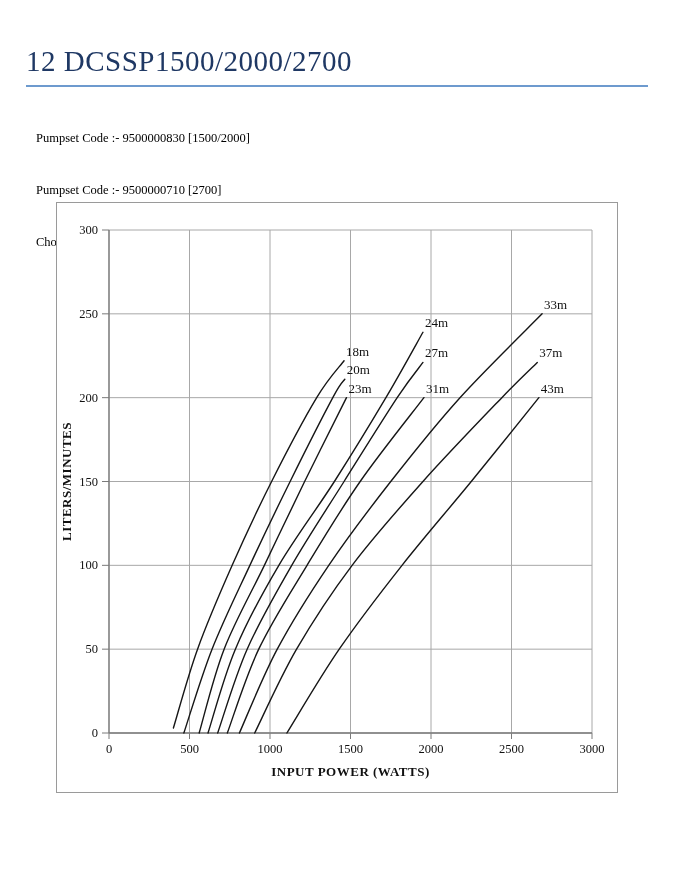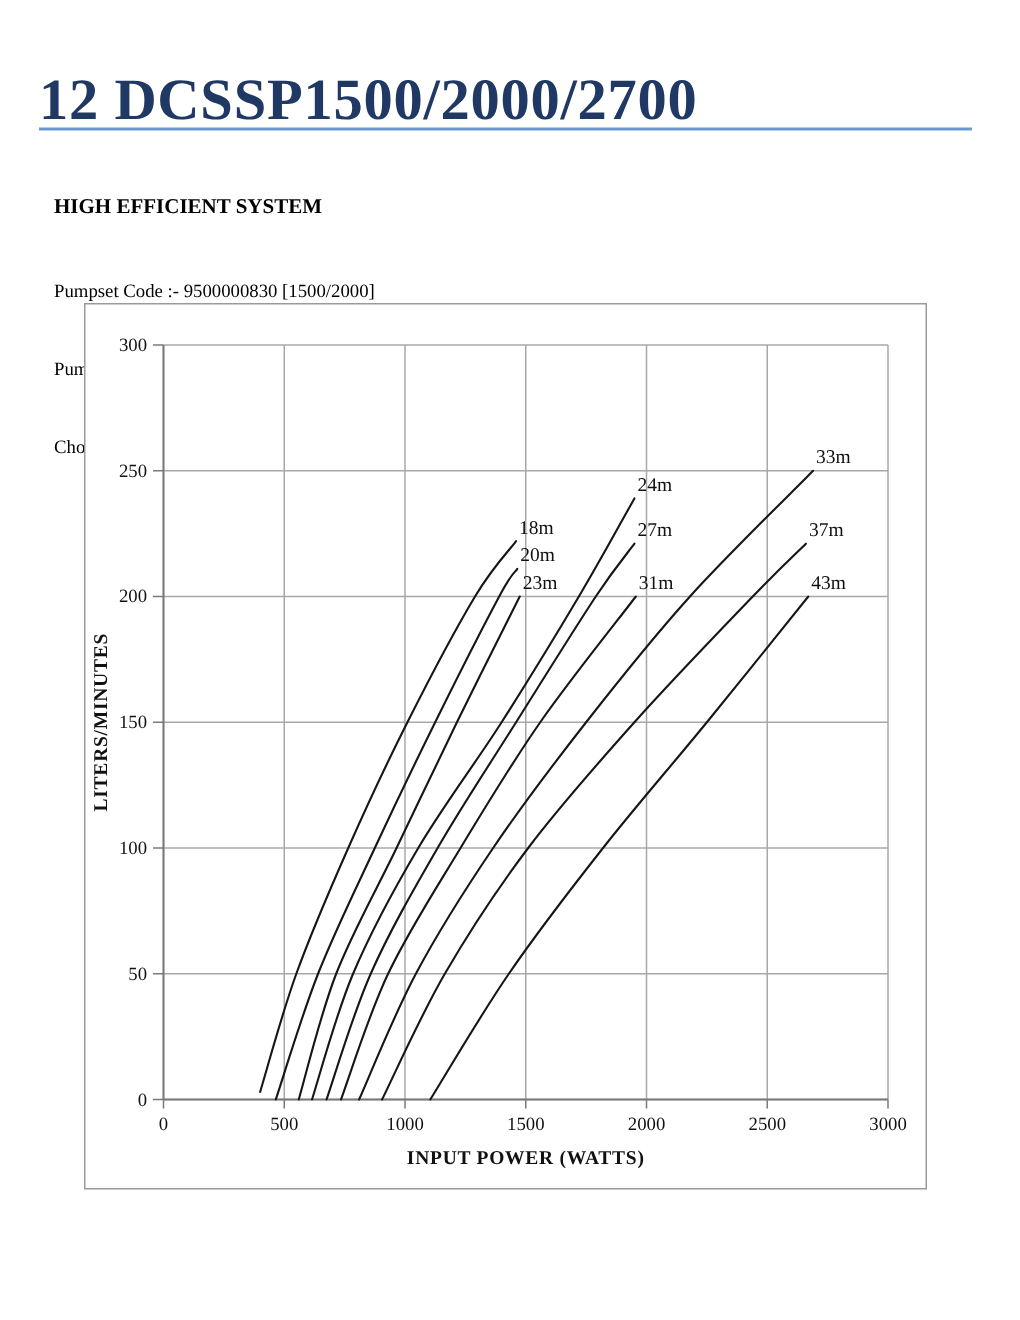--- a/index.html
+++ b/index.html
@@ -7,9 +7,8 @@
   .page{position:absolute;inset:0;background:#fff;overflow:hidden;}
   .doc-title{
     position:absolute;left:26px;top:46px;
-    font-size:39px;line-height:1.1;letter-spacing:0.5px;
+    font-size:29px;line-height:1.1;letter-spacing:0.5px;
     font-family:"Liberation Serif","DejaVu Serif",serif;
-    font-weight:bold;
   }
   .title-rule{position:absolute;left:26px;top:85px;width:622px;height:2px;}
   .info-block{position:absolute;left:36px;top:95px;white-space:pre;}

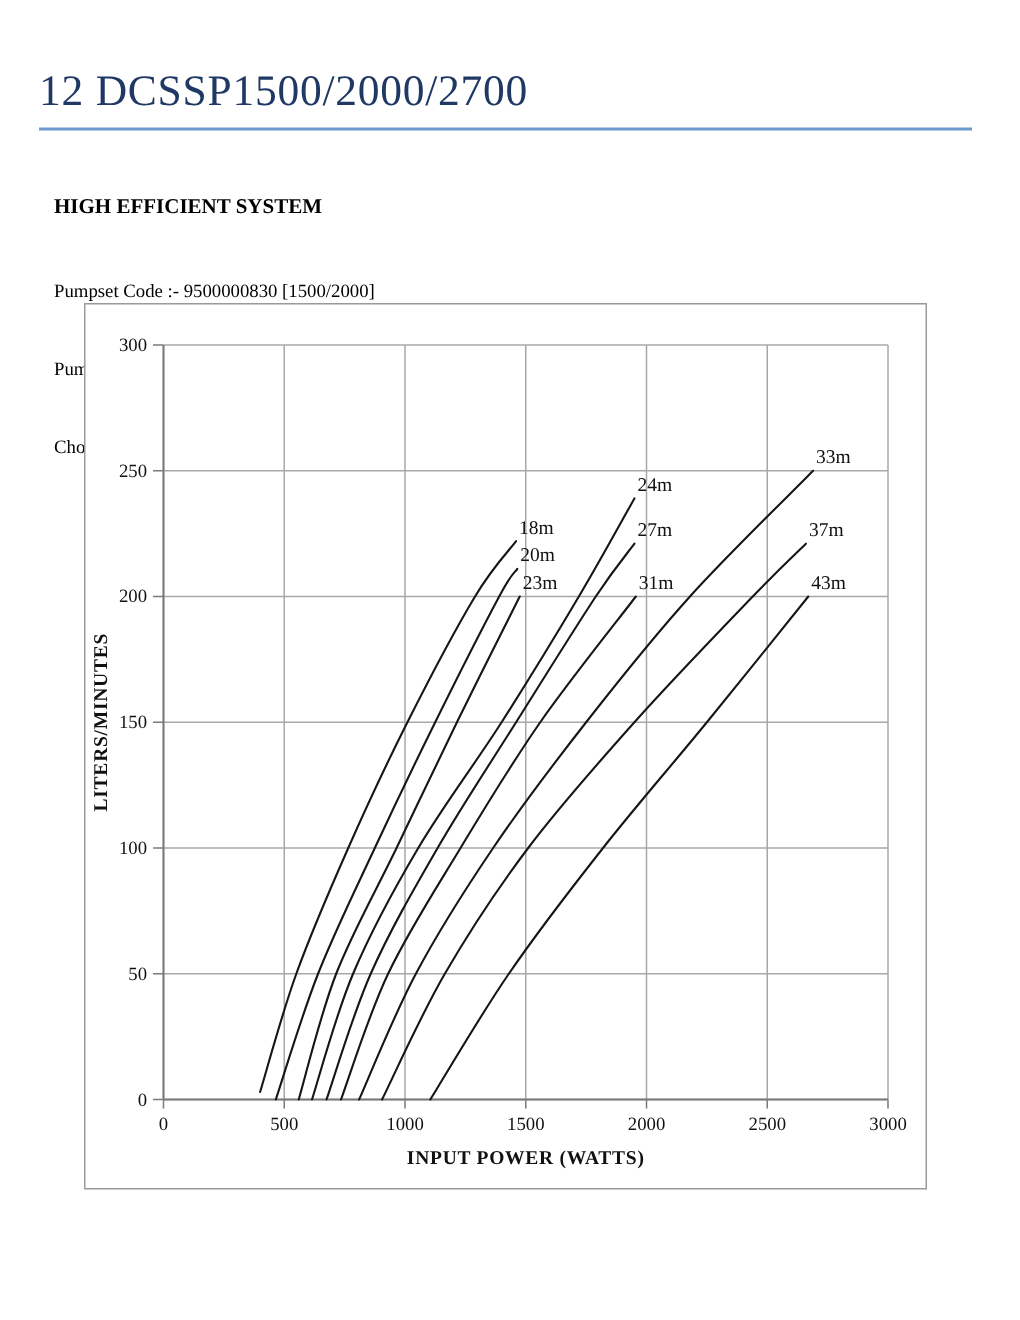--- a/index.html
+++ b/index.html
@@ -32,7 +32,6 @@
   <div class="title-rule" style="background: rgb(109, 154, 206);"></div>
 
   <div class="info-block">
-    <p class="info-heading">HIGH EFFICIENT SYSTEM</p>
     <p class="info-line">Pumpset Code :- 9500000830 [1500/2000]</p>
     <p class="info-line">Pumpset Code :- 9500000710 [2700]</p>
     <p class="info-line">Chock Code :-  NOT REQUIRED</p>

